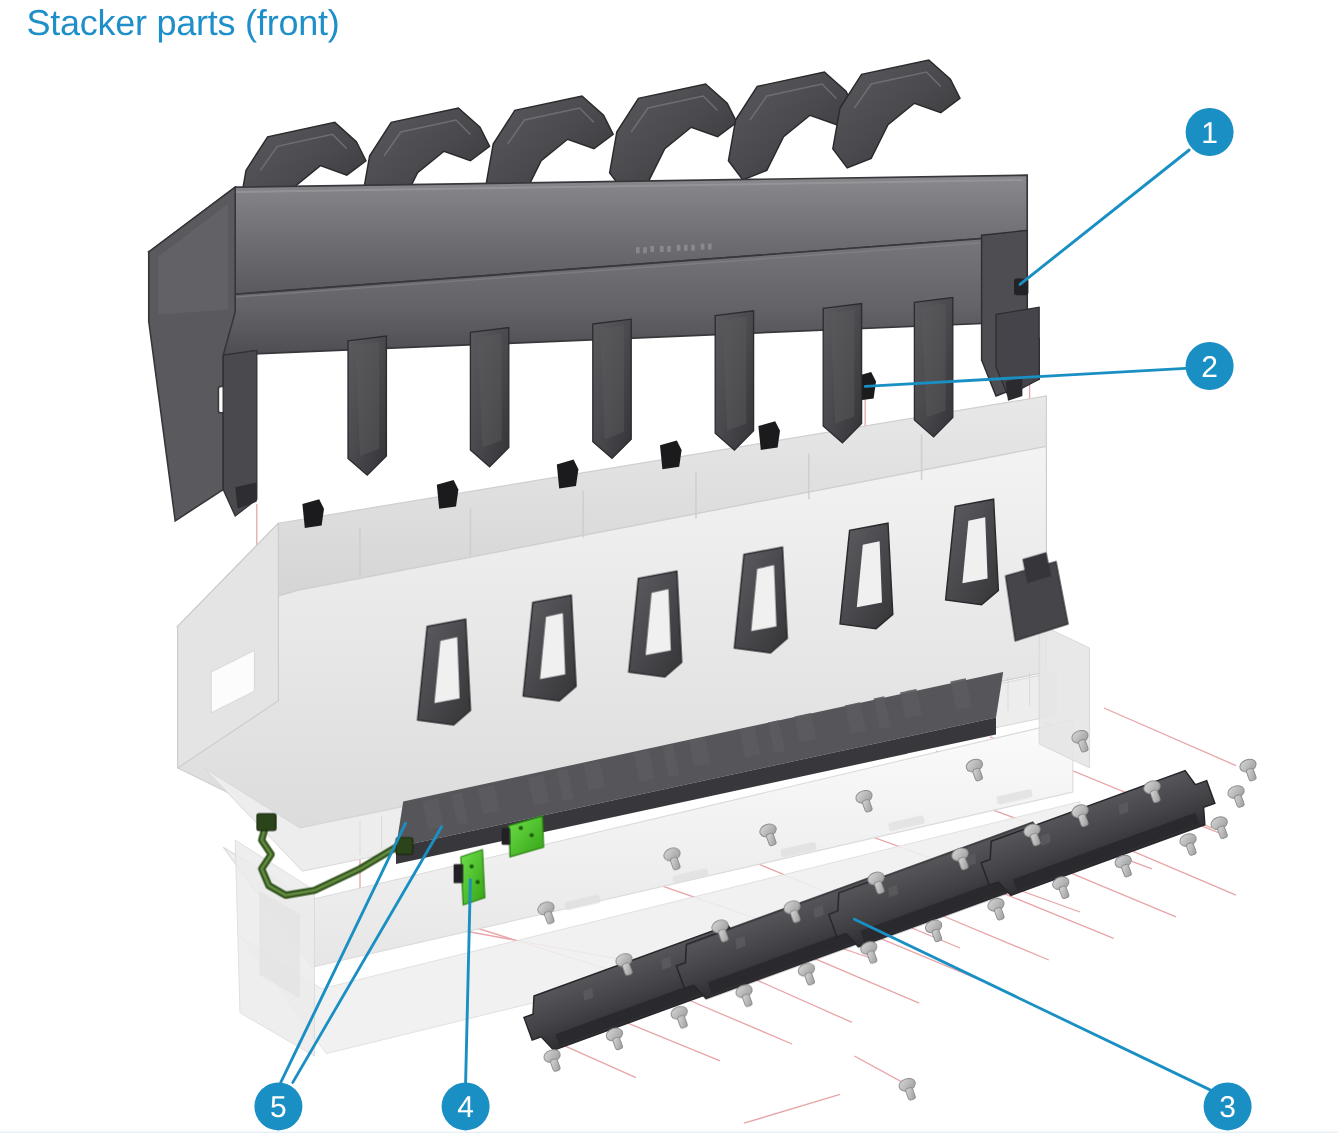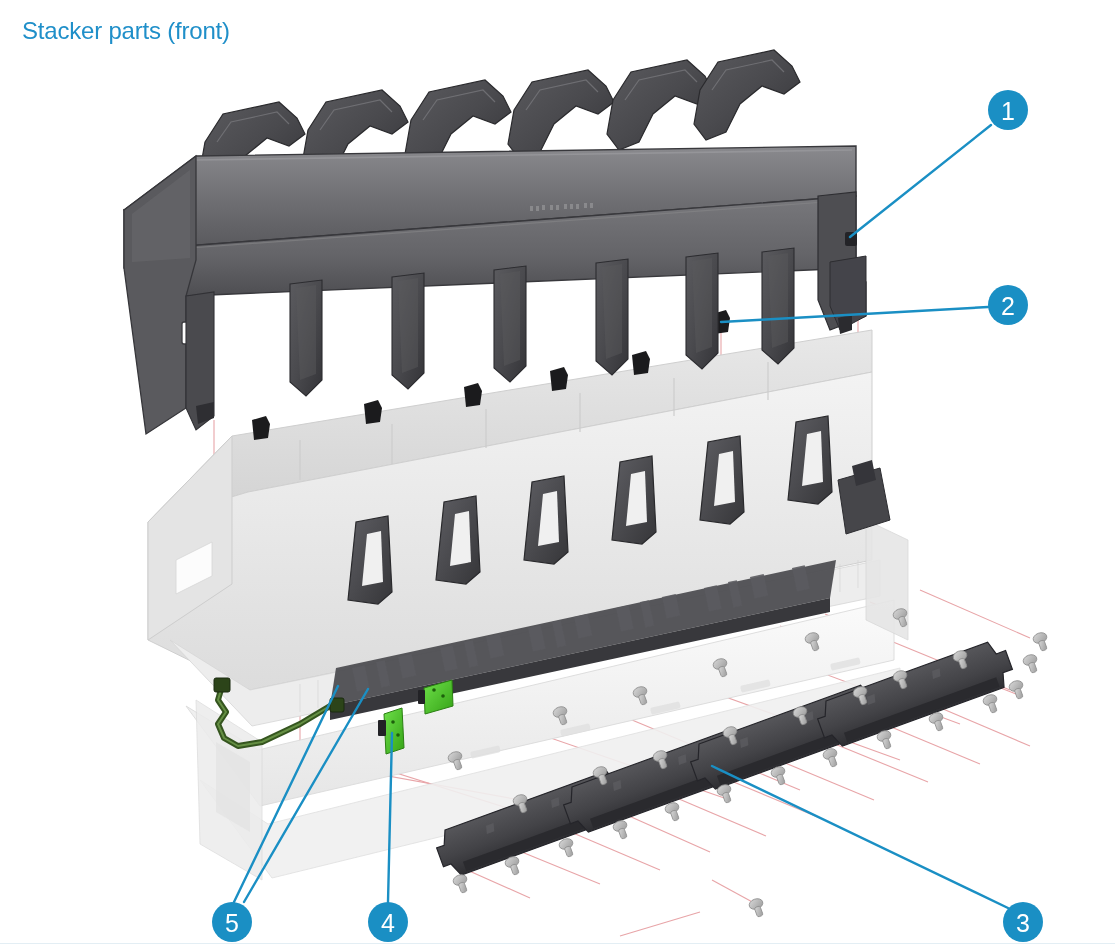--- a/index.html
+++ b/index.html
@@ -17,8 +17,8 @@
   #page-title {
     position: absolute;
     left: 22px;
-    top: 17px;
-    font-size: 24px;
+    top: 3px;
+    font-size: 30px;
     font-weight: 400;
     letter-spacing: -0.2px;
     color: #1f8fc9;

